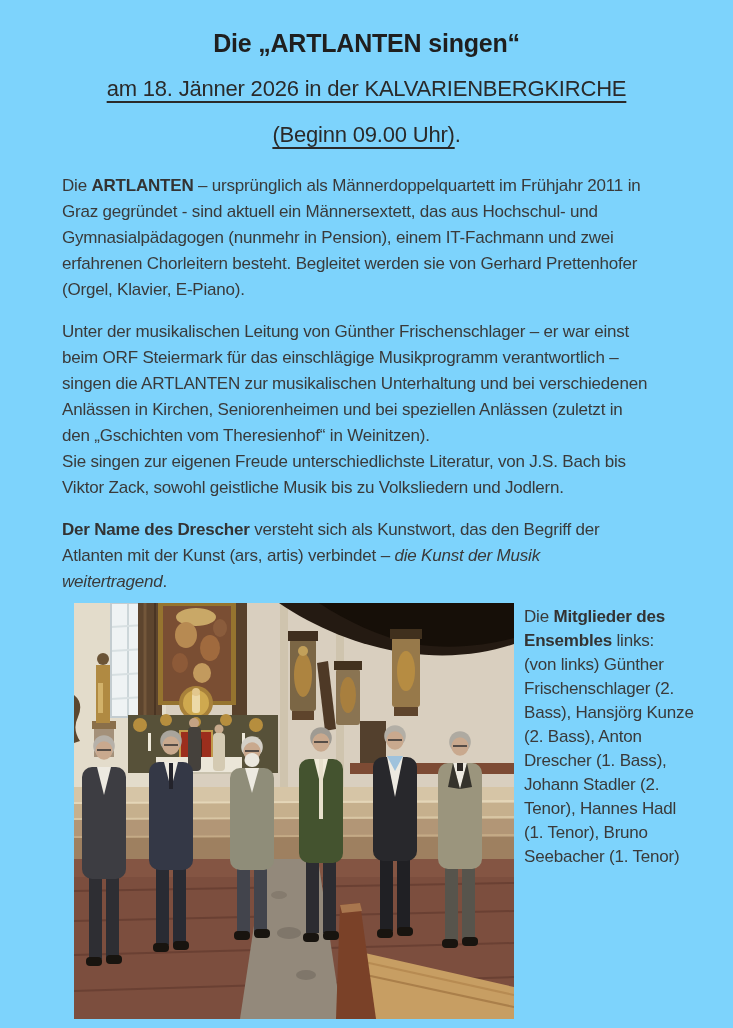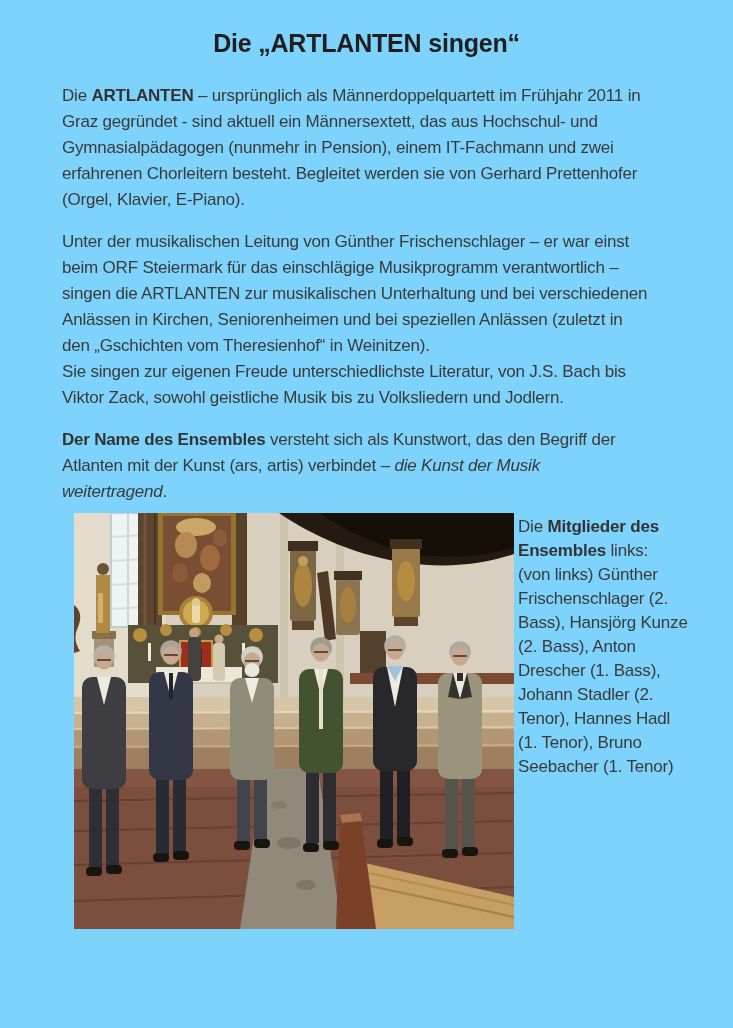--- a/index.html
+++ b/index.html
@@ -50,6 +50,7 @@
 
   <div class="doc-header">
     <div class="doc-title">Die „ARTLANTEN singen“</div>
+    <div class="doc-subtitle"><span class="u">am 18. Jänner 2026 in der KALVARIENBERGKIRCHE</span></div>
   </div>
 
   <div class="content">

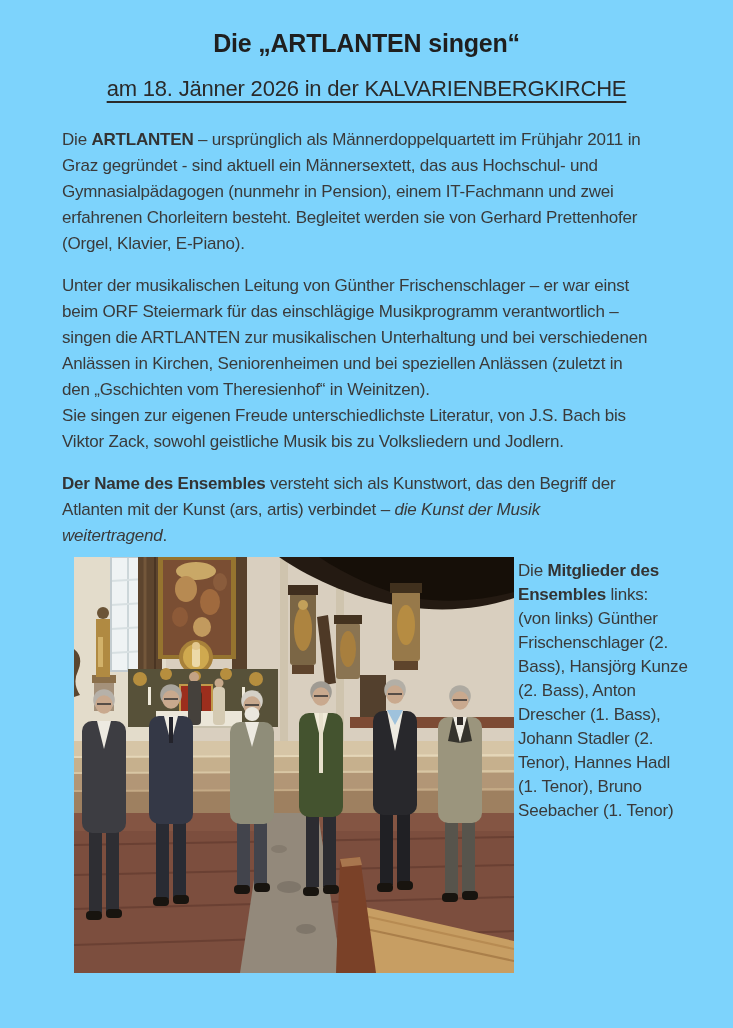--- a/index.html
+++ b/index.html
@@ -51,6 +51,7 @@
   <div class="doc-header">
     <div class="doc-title">Die „ARTLANTEN singen“</div>
     <div class="doc-subtitle"><span class="u">am 18. Jänner 2026 in der KALVARIENBERGKIRCHE</span></div>
+    <div class="doc-subtitle"><span class="u">(Beginn 09.00 Uhr)</span><span>.</span></div>
   </div>
 
   <div class="content">

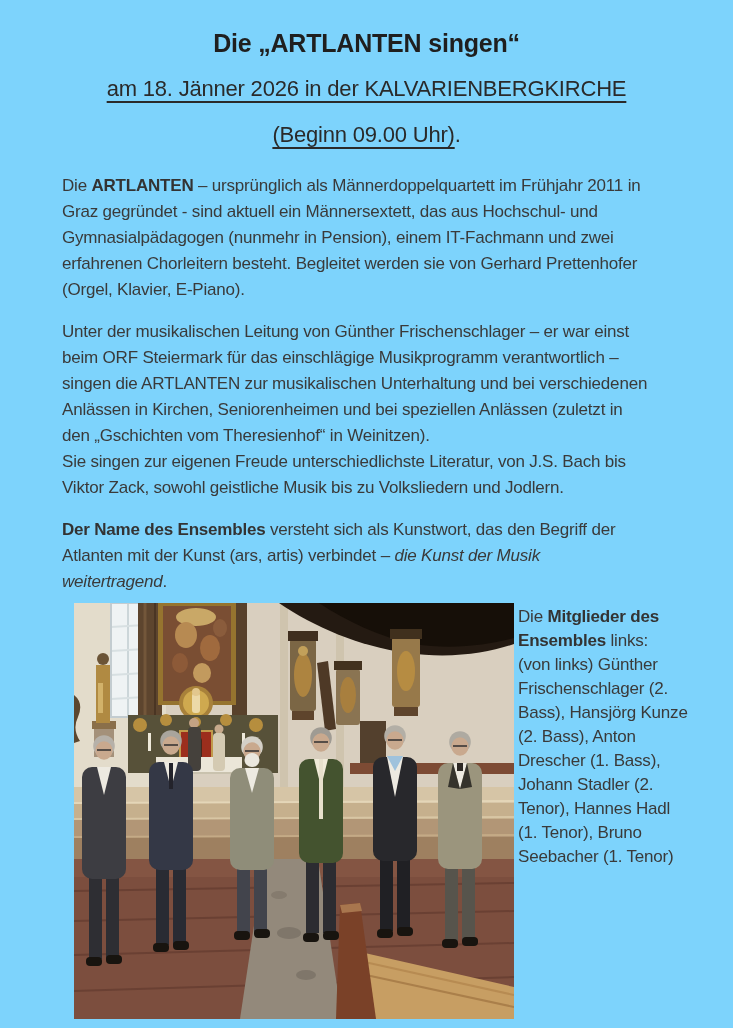--- a/index.html
+++ b/index.html
@@ -70,7 +70,7 @@
 Sie singen zur eigenen Freude unterschiedlichste Literatur, von J.S. Bach bis
 Viktor Zack, sowohl geistliche Musik bis zu Volksliedern und Jodlern.</p>
 
-    <p class="para"><span class="b">Der Name des Ensembles</span><span> versteht sich als Kunstwort, das den Begriff der
+    <p class="para"><span class="b">Der Name des Drescher</span><span> versteht sich als Kunstwort, das den Begriff der
 Atlanten mit der Kunst (ars, artis) verbindet – </span><span class="i">die Kunst der Musik
 weitertragend</span><span>.</span></p>
 

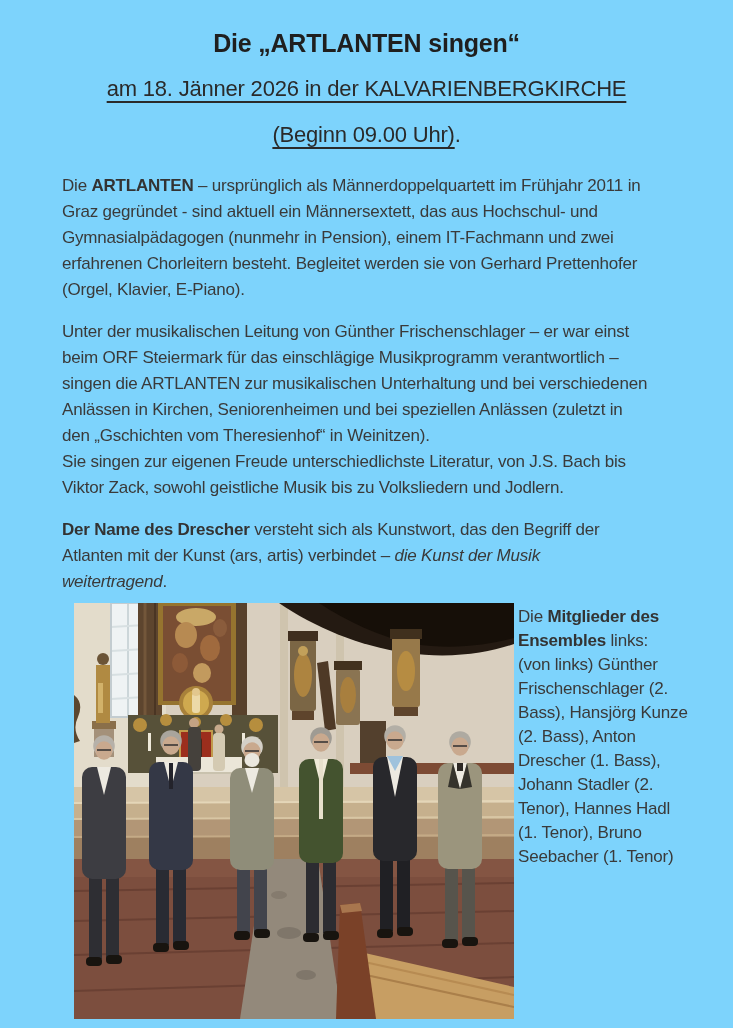--- a/index.html
+++ b/index.html
@@ -35,7 +35,7 @@
   }
   .b{font-weight:bold;color:#333333;}
   .i{font-style:italic;}
-  .photo-row{display:flex;gap:4px;margin-top:6px;padding-left:12px;}
+  .photo-row{display:flex;gap:10px;margin-top:6px;padding-left:12px;}
   .photo-frame{width:440px;height:416px;flex:0 0 auto;line-height:0;}
   .members{
     width:210px;flex:0 0 auto;

